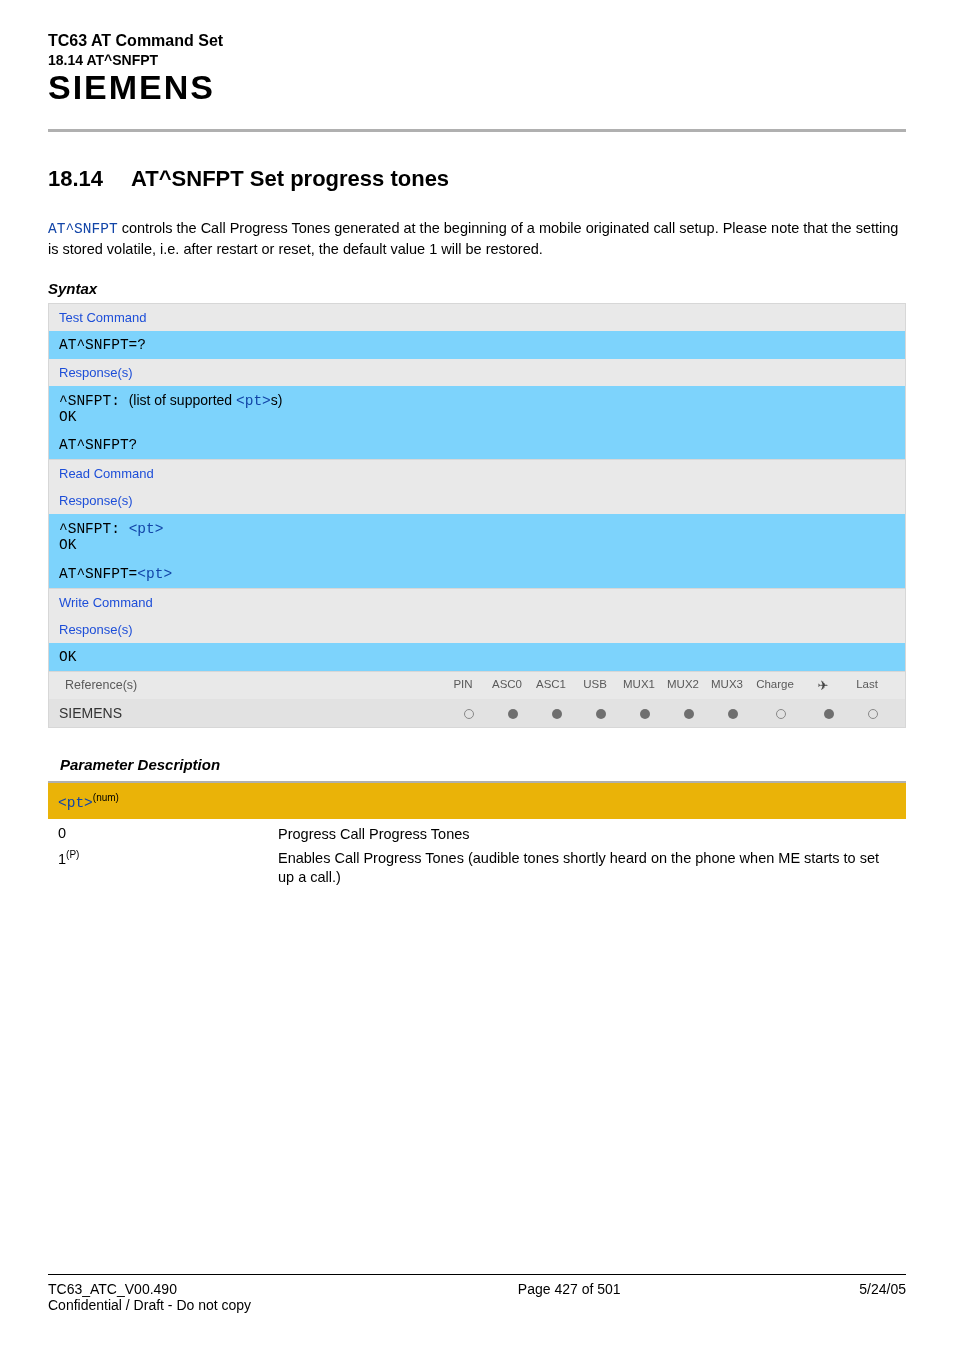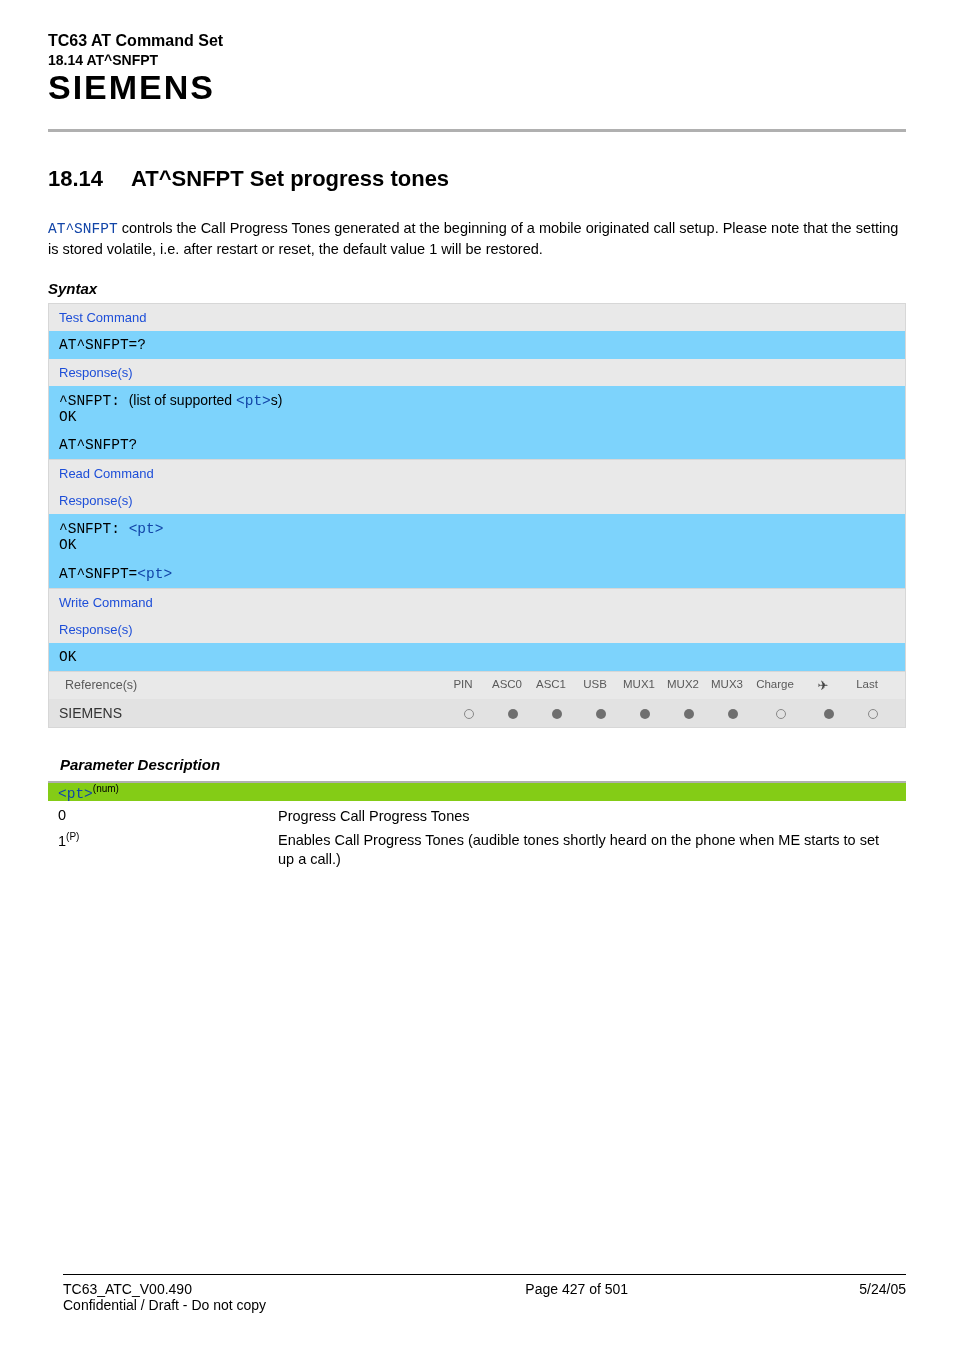--- a/index.html
+++ b/index.html
@@ -97,8 +97,8 @@
   .param-label { font-style: italic; font-weight: bold; font-size: 15px; margin: 28px 0 8px 12px; }
   .param-block { border-top: 2px solid #b0b0b0; }
   .param-head {
-    background: #84cc16;
-    padding: 0 10px;
+    background: #eab308;
+    padding: 9px 10px;
     font-size: 14px;
   }
   .param-head .sup { font-size: 10px; vertical-align: super; }

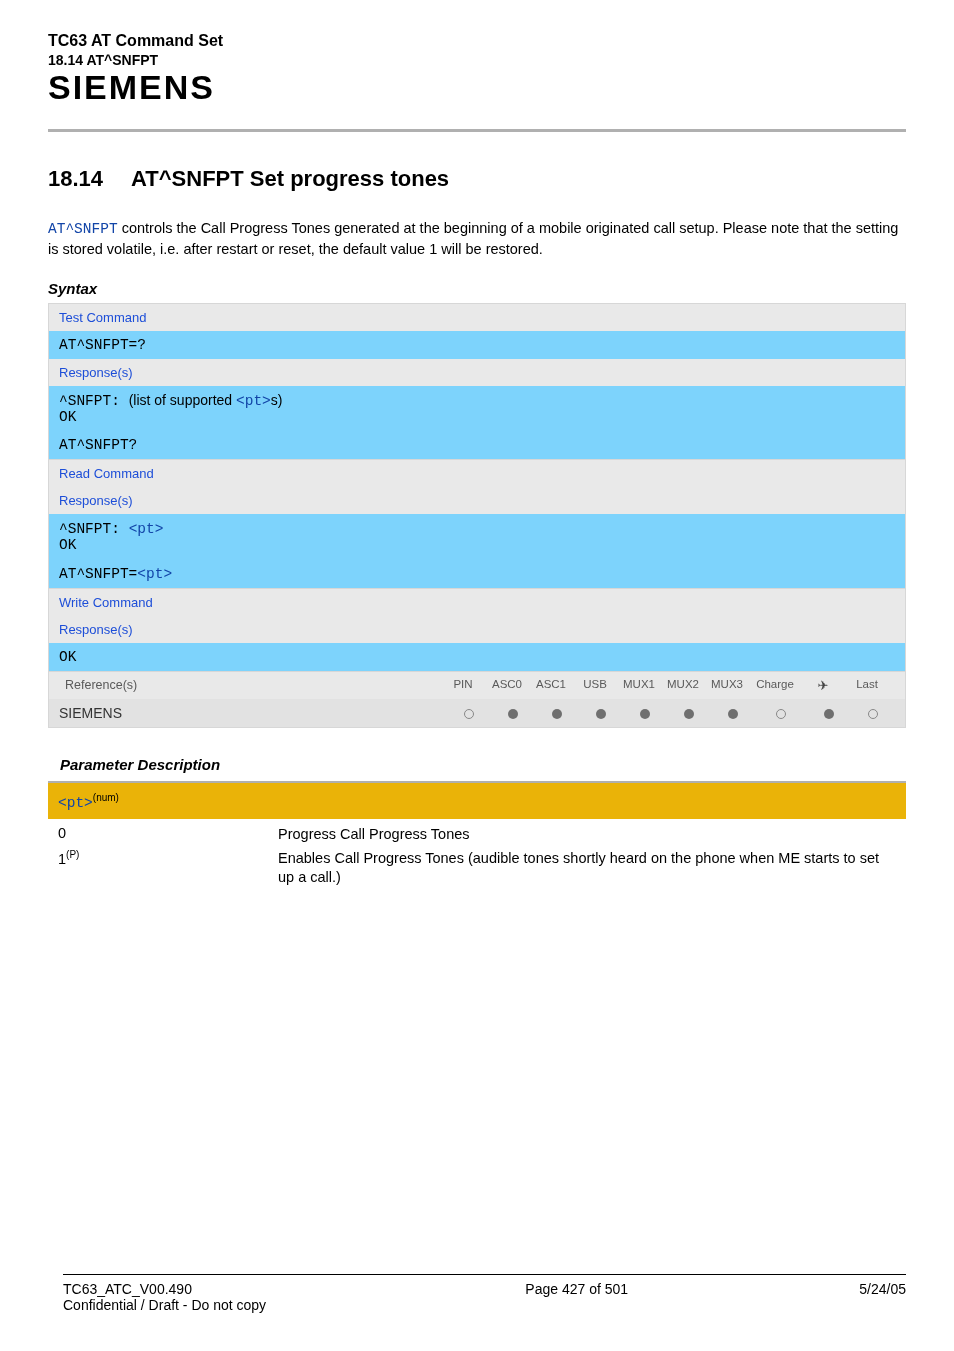--- a/index.html
+++ b/index.html
@@ -109,7 +109,7 @@
   .footer {
     position: absolute;
     bottom: 38px;
-    left: 63px;
+    left: 48px;
     right: 48px;
     border-top: 1px solid #000;
     padding-top: 6px;

